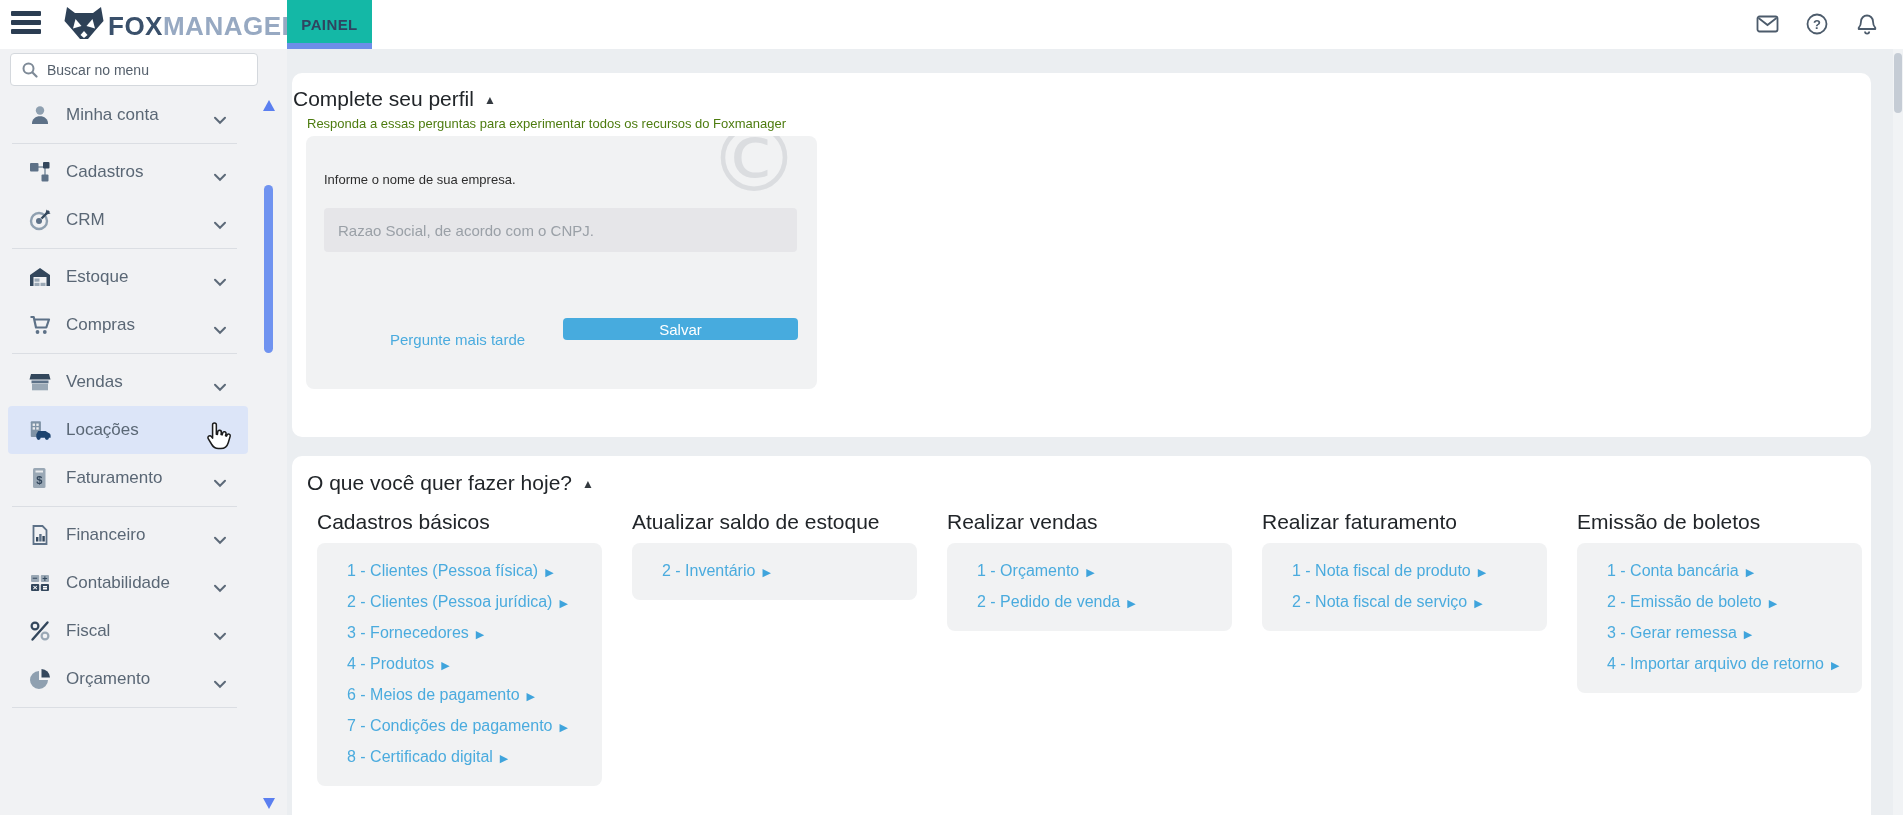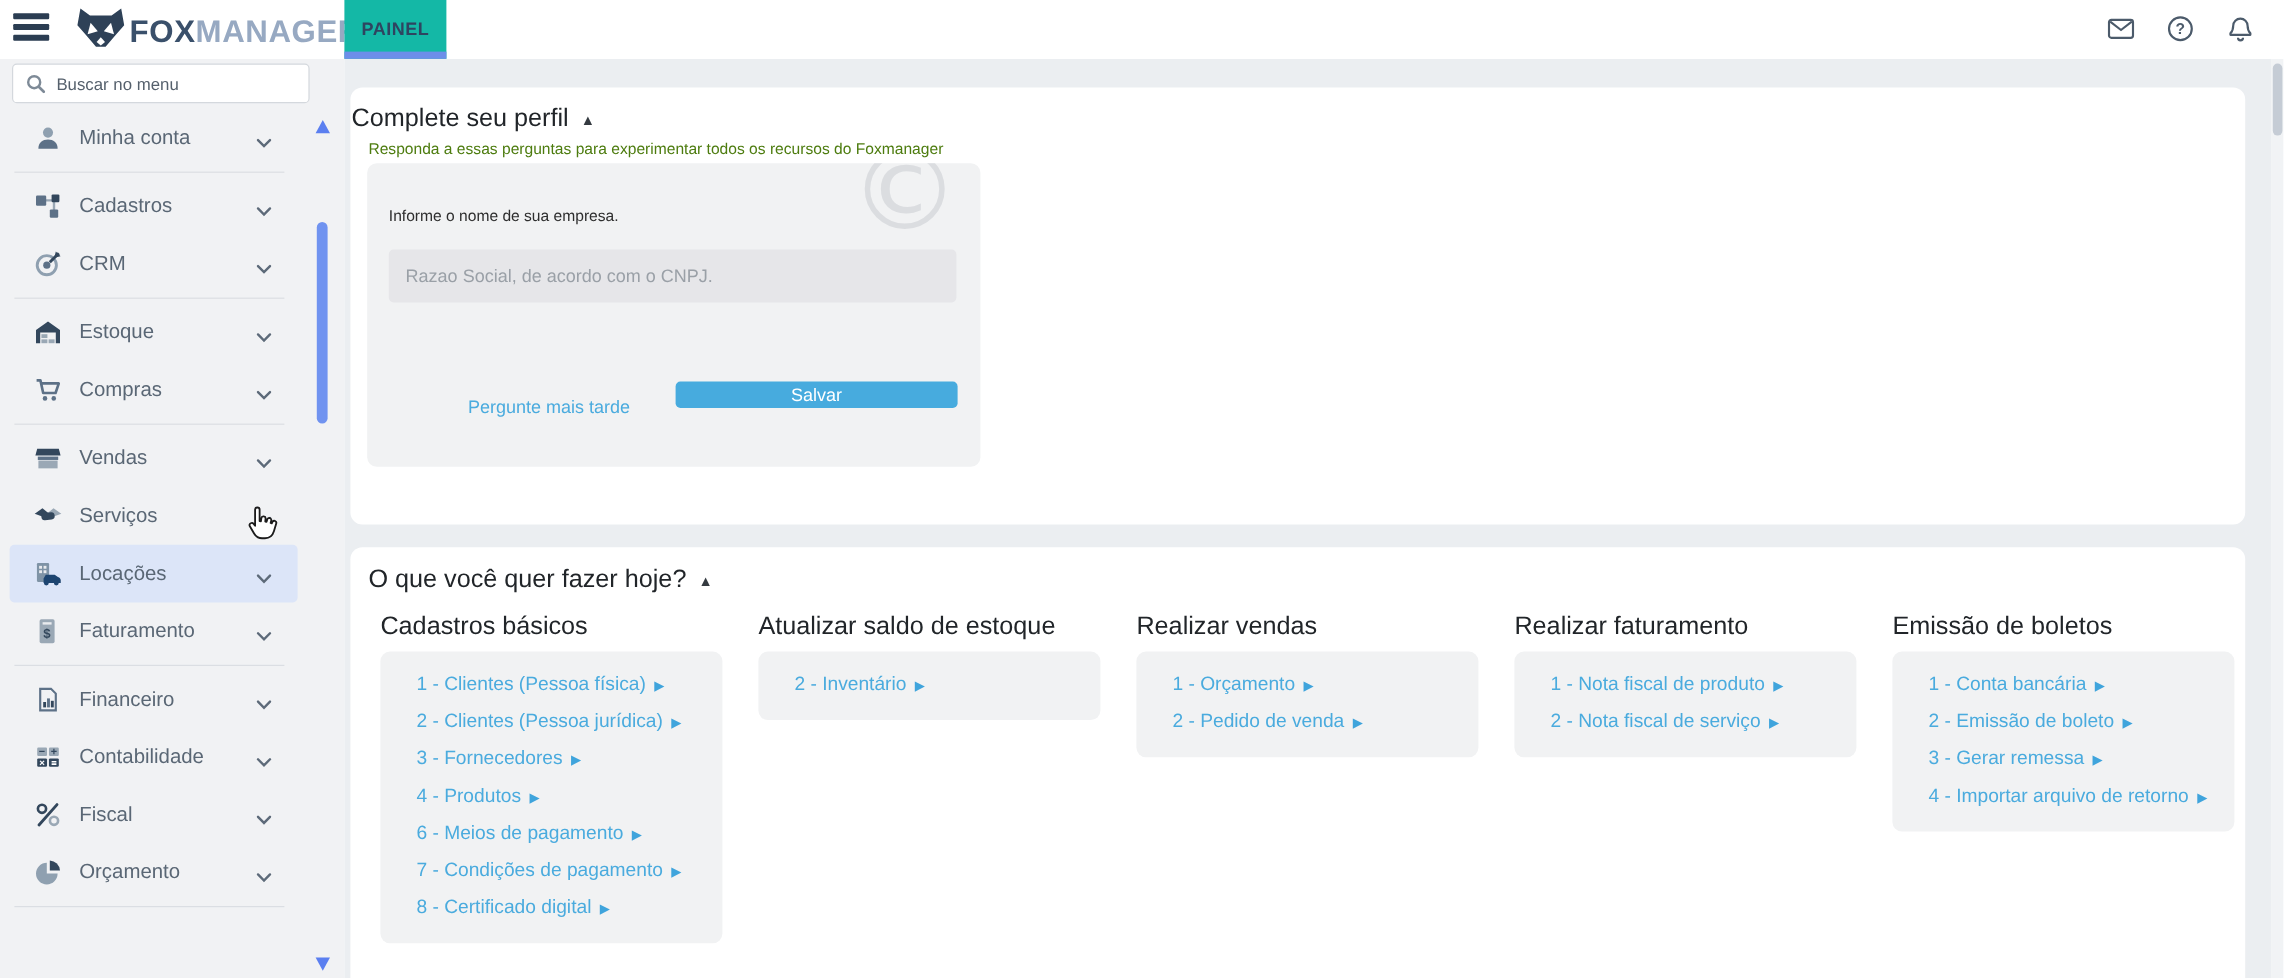--- a/index.html
+++ b/index.html
@@ -222,19 +222,6 @@
           </svg>
         </span>
         <span class="nav-label">Vendas</span>
-        <span class="nav-chevron"><svg width="14" height="9" viewBox="0 0 14 9">
-            <path d="M2 1.7L7 6.8l5-5.1" fill="none" stroke="#5d6a79" stroke-width="2" stroke-linecap="round"></path>
-          </svg></span>
-      </div>
-      <div class="nav-item">
-        <span class="nav-icon">
-          <svg width="26" height="24" viewBox="0 0 26 24">
-            <path d="M1 10l7-5 5 4-4 4z" fill="#33475c"></path>
-            <path d="M25 10l-7-5-5 4 4 4z" fill="#9aa8b5"></path>
-            <rect x="7" y="9" width="12" height="6.5" rx="3" fill="#33475c" transform="rotate(-6 13 12)"></rect>
-          </svg>
-        </span>
-        <span class="nav-label">Serviços</span>
         <span class="nav-chevron"><svg width="14" height="9" viewBox="0 0 14 9">
             <path d="M2 1.7L7 6.8l5-5.1" fill="none" stroke="#5d6a79" stroke-width="2" stroke-linecap="round"></path>
           </svg></span>

